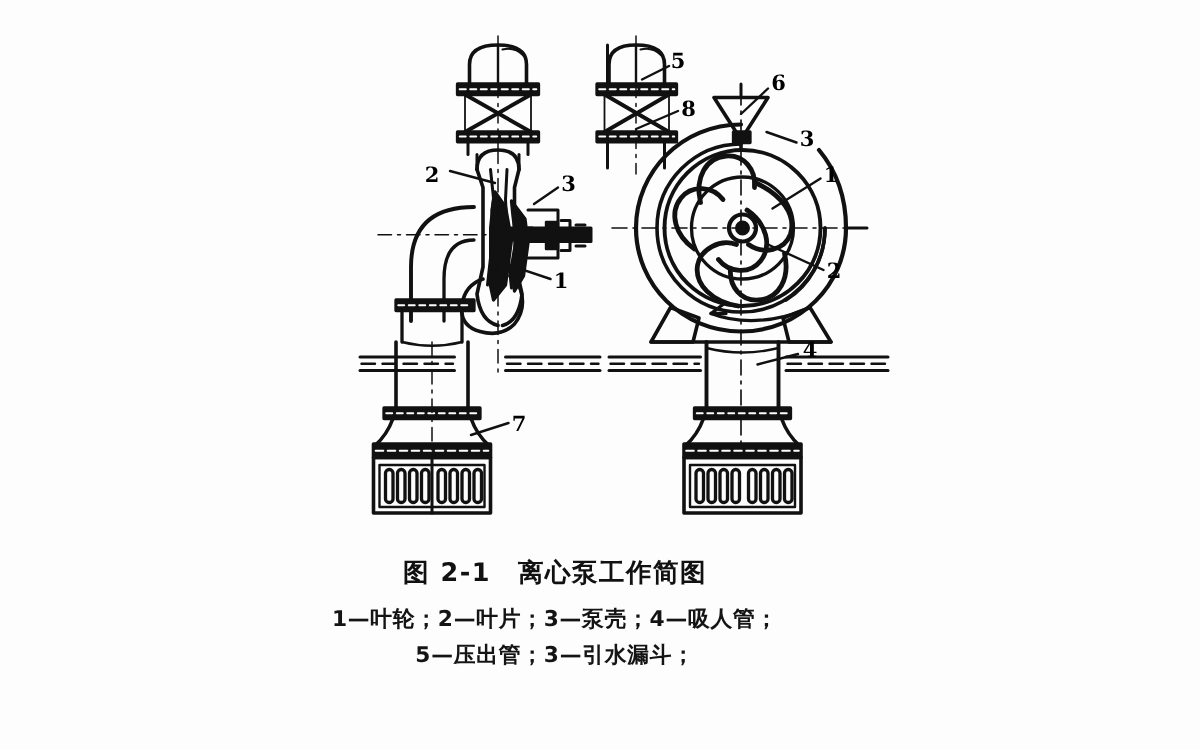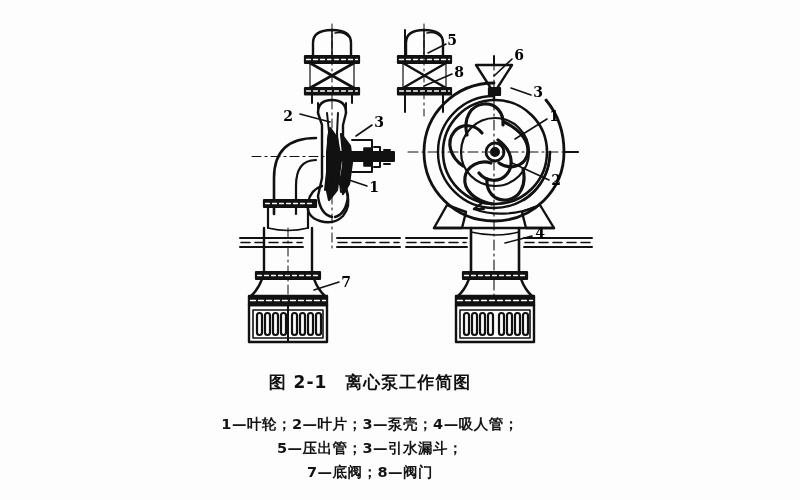--- a/index.html
+++ b/index.html
@@ -59,7 +59,7 @@
     letter-spacing: 0.5px;
     white-space: pre;
   }
-  .legend-line.l1 { margin-top: 18px; }
+  .legend-line.l1 { margin-top: 7px; }
   
   .num-label {
     font-family: "DejaVu Serif", "Liberation Serif", serif;

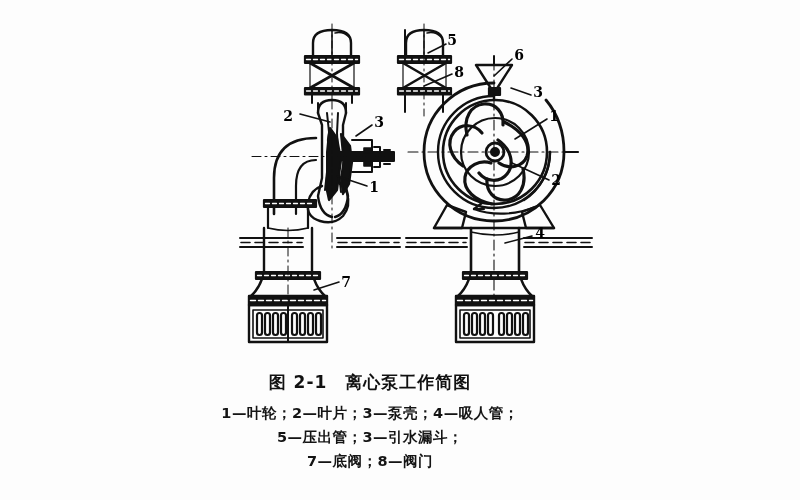--- a/index.html
+++ b/index.html
@@ -353,7 +353,6 @@
     <p class="fig-title">图 2-1　离心泵工作简图</p>
     <p class="legend-line l1">1—叶轮；2—叶片；3—泵壳；4—吸人管；</p>
     <p class="legend-line">5—压出管；3—引水漏斗；</p>
-    <p class="legend-line">7—底阀；8—阀门</p>
   </div>
 
 </div>

